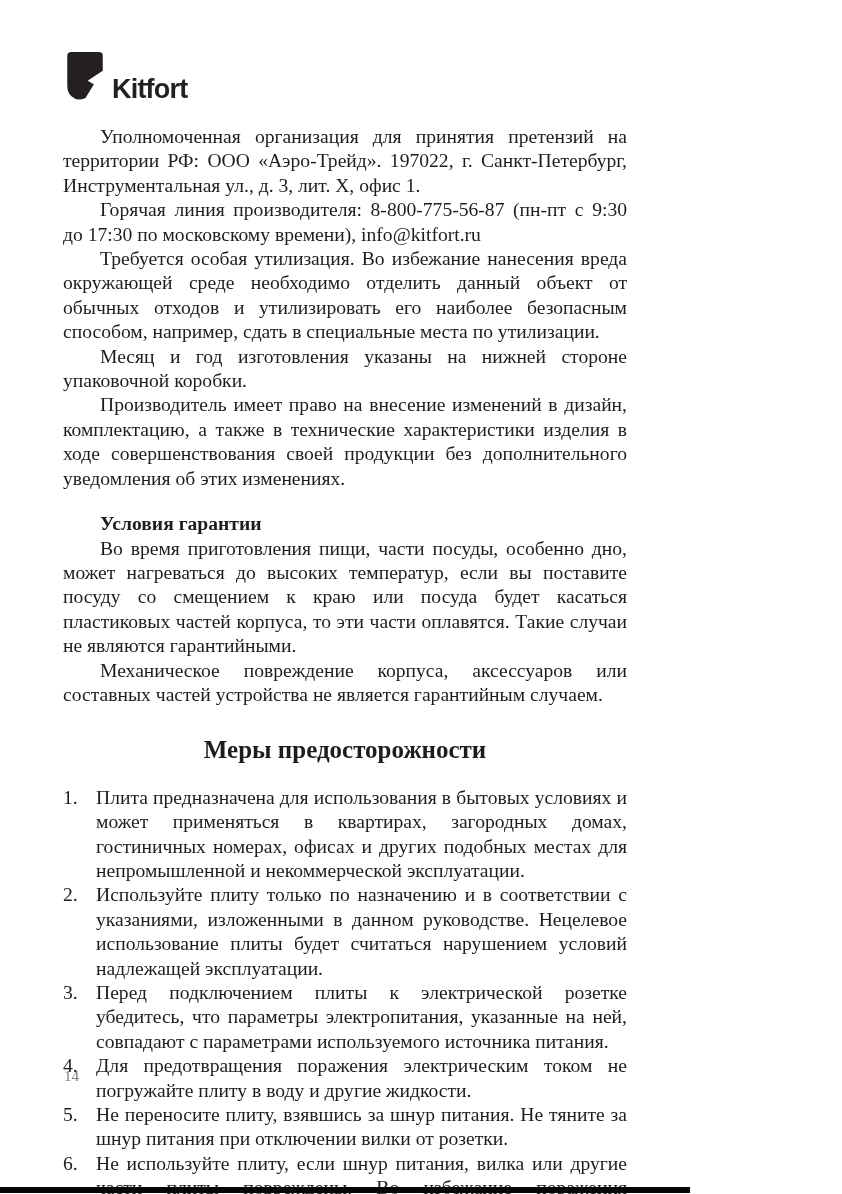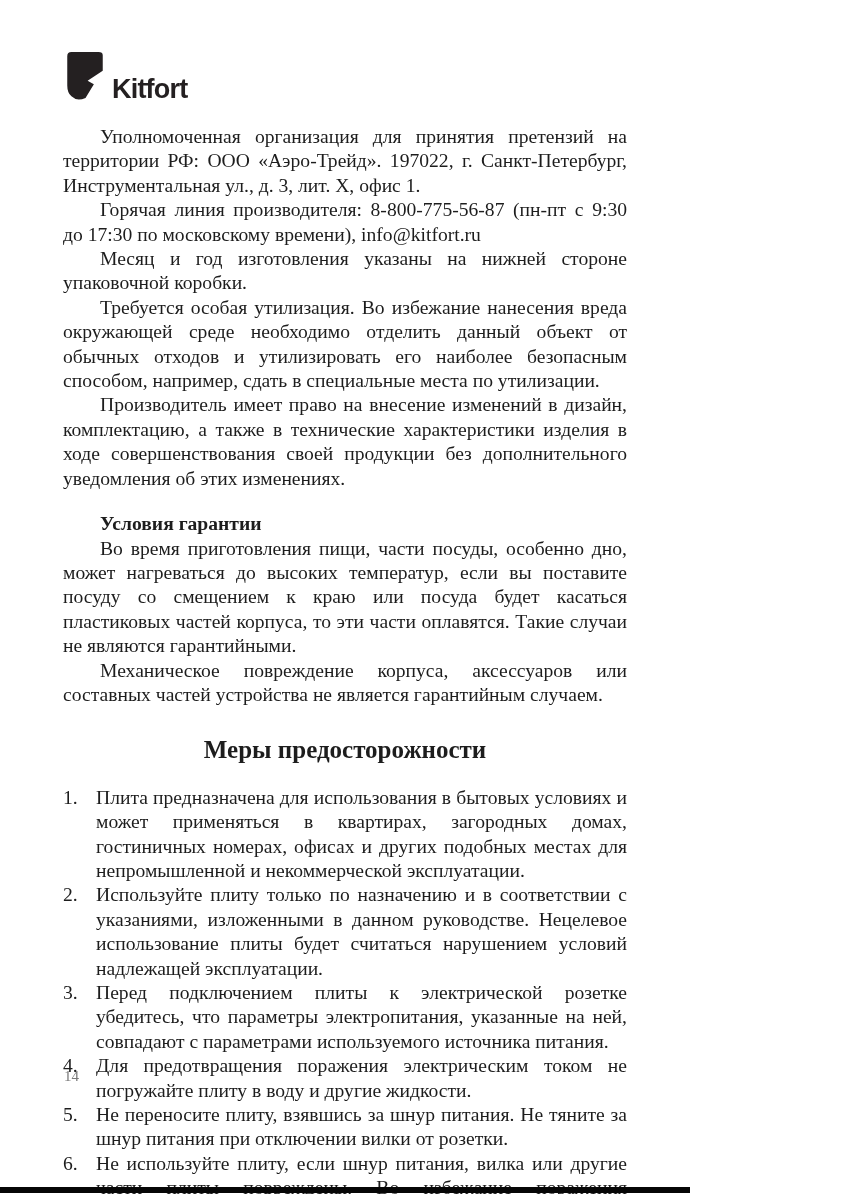--- a/index.html
+++ b/index.html
@@ -45,8 +45,8 @@
     <div class="body-text">
       <p>Уполномоченная организация для принятия претензий на территории РФ: ООО «Аэро-Трейд». 197022, г. Санкт-Петербург, Инструментальная ул., д. 3, лит. Х, офис 1.</p>
       <p>Горячая линия производителя: 8-800-775-56-87 (пн-пт с 9:30 до 17:30 по московскому времени), info@kitfort.ru</p>
+      <p>Требуется особая утилизация. Во избежание нанесения вреда окружающей среде необходимо отделить данный объект от обычных отходов и утилизировать его наиболее безопасным способом, например, сдать в специальные места по утилизации.</p>
       <p>Месяц и год изготовления указаны на нижней стороне упаковочной коробки.</p>
-      <p>Требуется особая утилизация. Во избежание нанесения вреда окружающей среде необходимо отделить данный объект от обычных отходов и утилизировать его наиболее безопасным способом, например, сдать в специальные места по утилизации.</p>
       <p>Производитель имеет право на внесение изменений в дизайн, комплектацию, а также в технические характеристики изделия в ходе совершенствования своей продукции без дополнительного уведомления об этих изменениях.</p>
 
       <p class="subheading">Условия гарантии</p>

